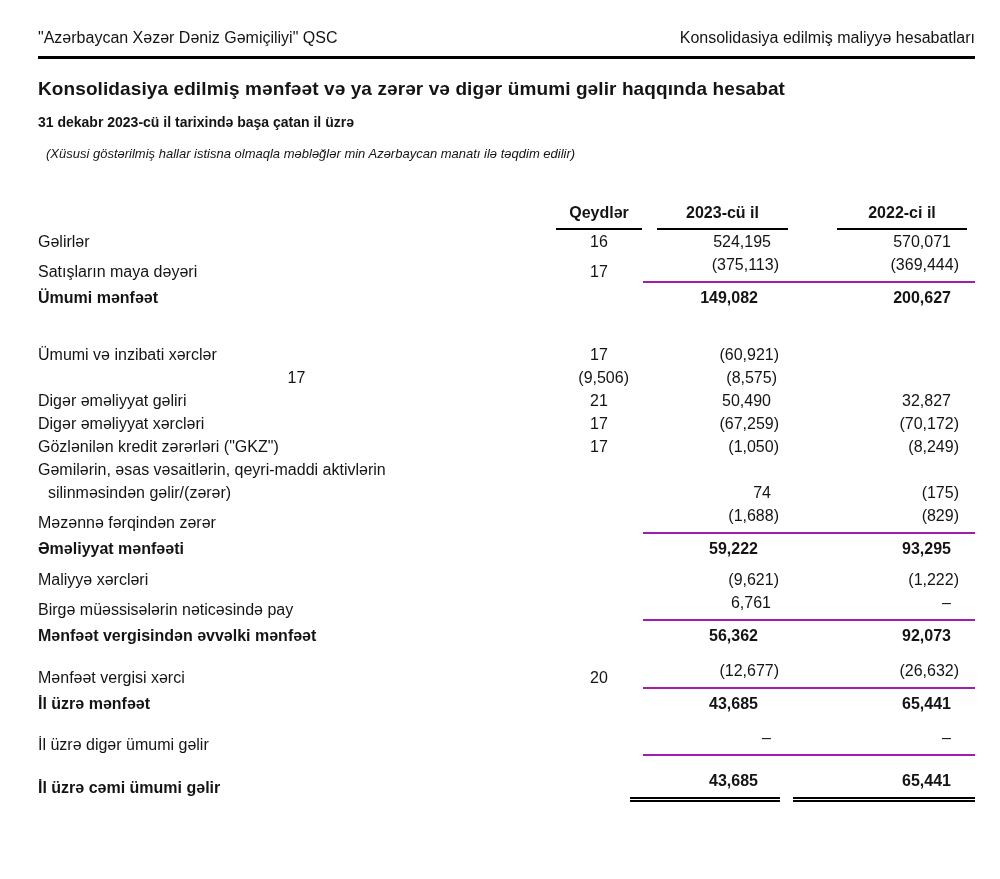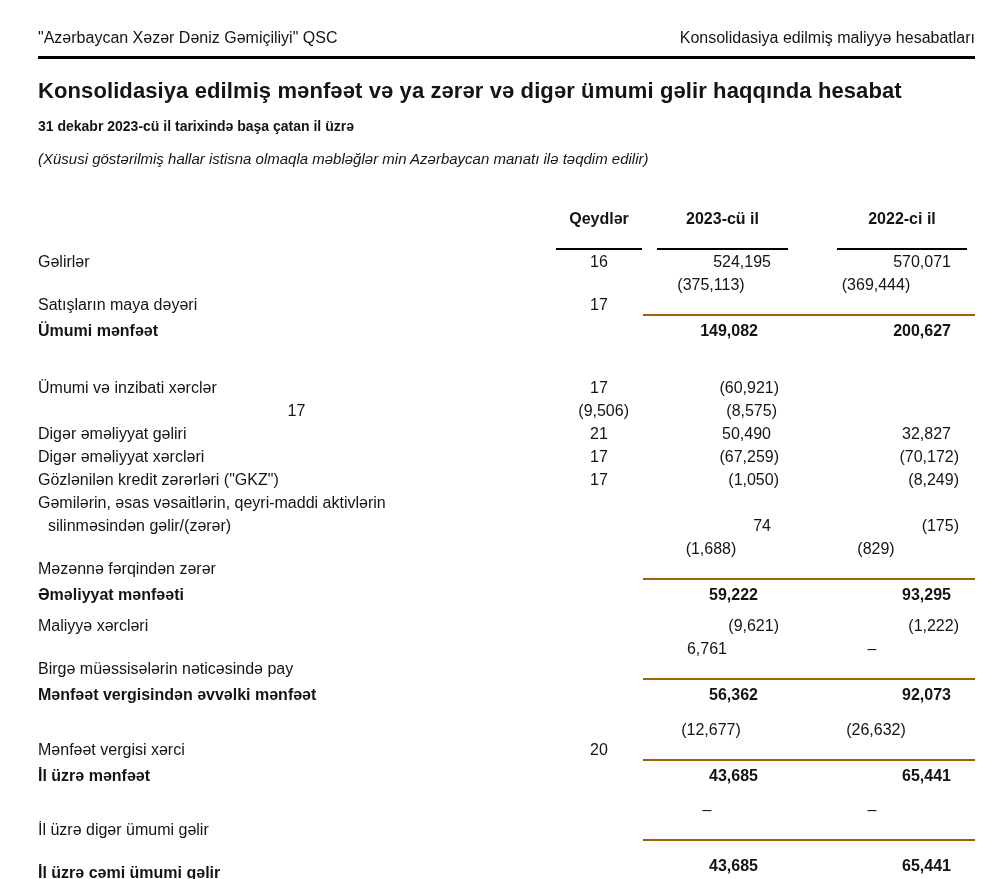--- a/index.html
+++ b/index.html
@@ -21,7 +21,7 @@
   }
 
   
-  .title    { margin-top: 19px; font-size: 22px; font-weight: bold; letter-spacing: 0.1px; }
+  .title    { margin-top: 19px; font-size: 19px; font-weight: bold; letter-spacing: 0.1px; }
   .subtitle { margin-top: 14px; font-size: 14px; font-weight: bold; }
   .note     { margin-top: 16px; font-size: 15px; font-style: italic; }
 

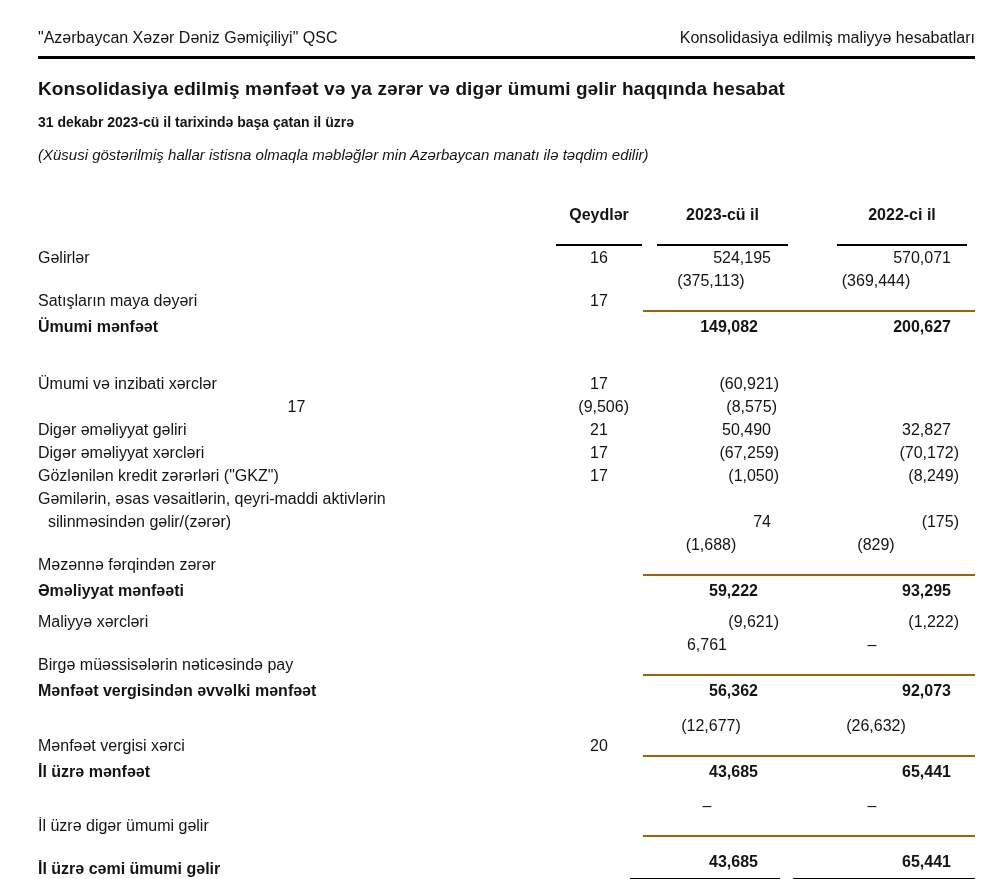--- a/index.html
+++ b/index.html
@@ -23,7 +23,7 @@
   
   .title    { margin-top: 19px; font-size: 19px; font-weight: bold; letter-spacing: 0.1px; }
   .subtitle { margin-top: 14px; font-size: 14px; font-weight: bold; }
-  .note     { margin-top: 16px; font-size: 15px; font-style: italic; }
+  .note     { margin-top: 16px; font-size: 13px; font-style: italic; margin-left: 8px; }
 
   
   .table { margin-top: 40px; font-size: 16px; }

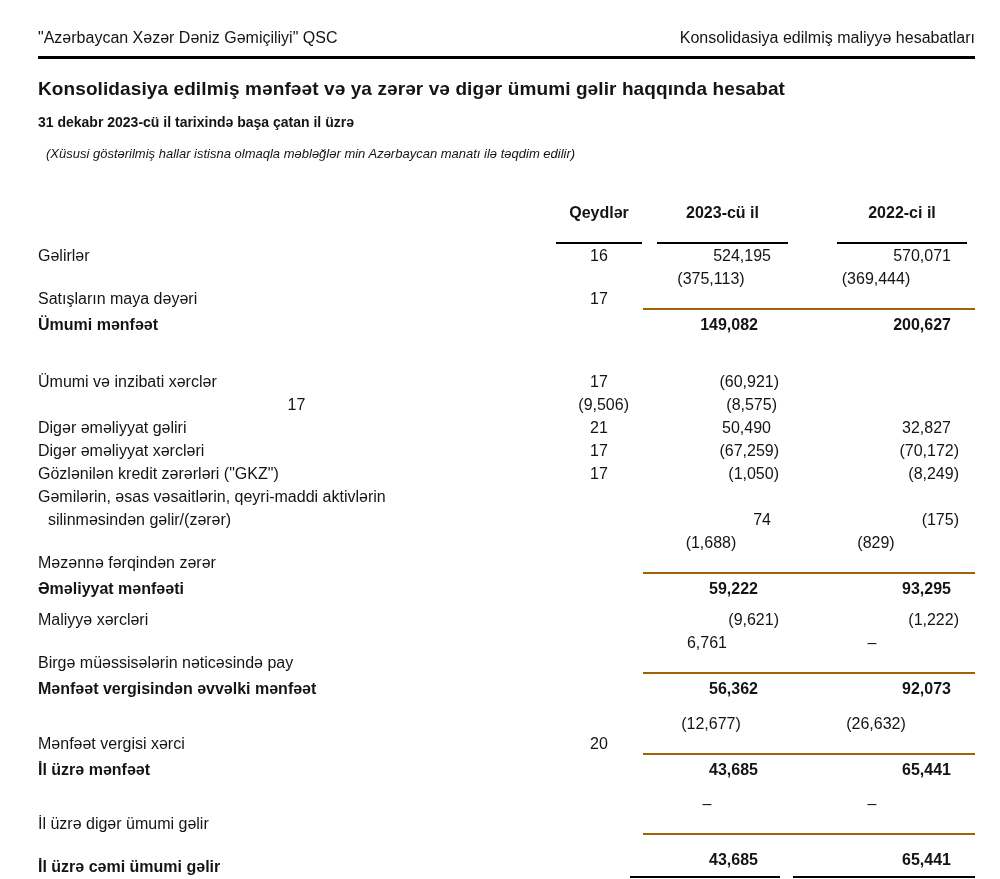--- a/index.html
+++ b/index.html
@@ -47,7 +47,7 @@
   .thead .th {
     display: block;
     border-bottom: 2.5px solid #000;
-    padding-bottom: 18px;
+    padding-bottom: 4px;
     text-align: center;
   }
   .thead .th-note  { margin: 0 1px; }

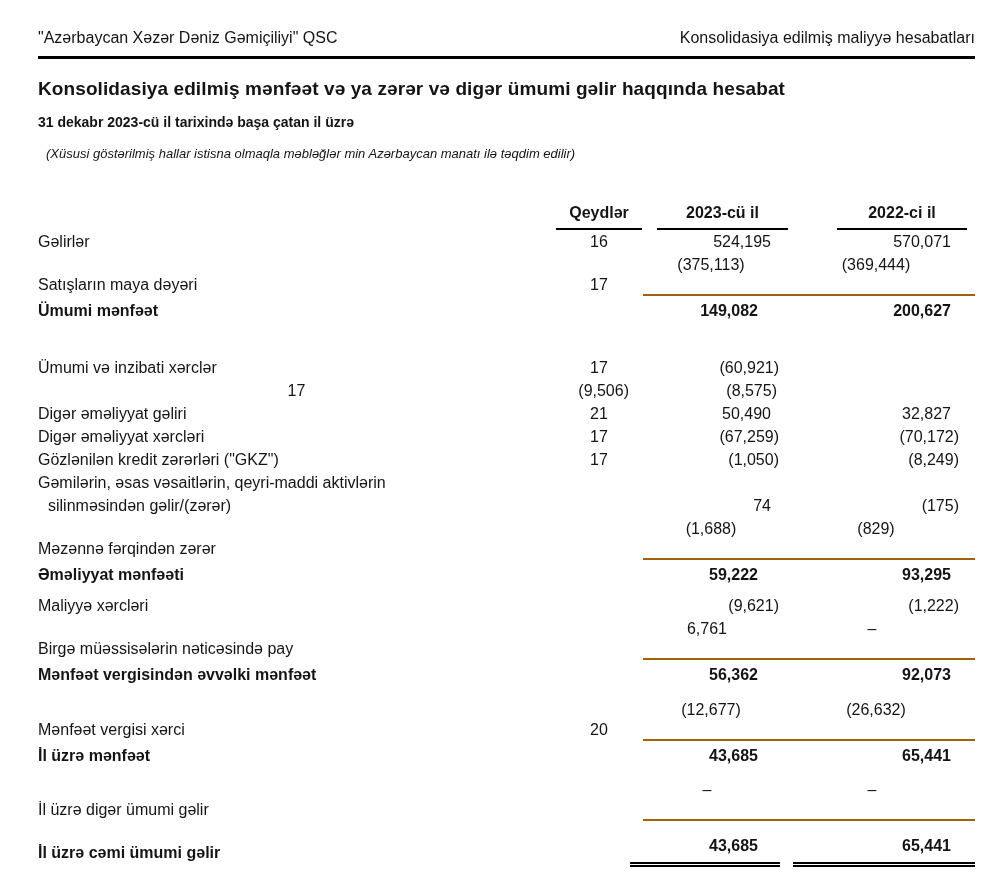--- a/index.html
+++ b/index.html
@@ -55,7 +55,7 @@
   .thead .th-2022  { margin-left: 44px; margin-right: 8px; }
 
   
-  .sum .num-cell { border-bottom: 2px solid #a16207; padding-bottom: 18px; text-align: center; }
+  .sum .num-cell { border-bottom: 2px solid #a21caf; padding-bottom: 5px; }
   
   .b { font-weight: bold; gap: 13px; }
   .b .num-cell, .b .lbl { padding-top: 3px; }

